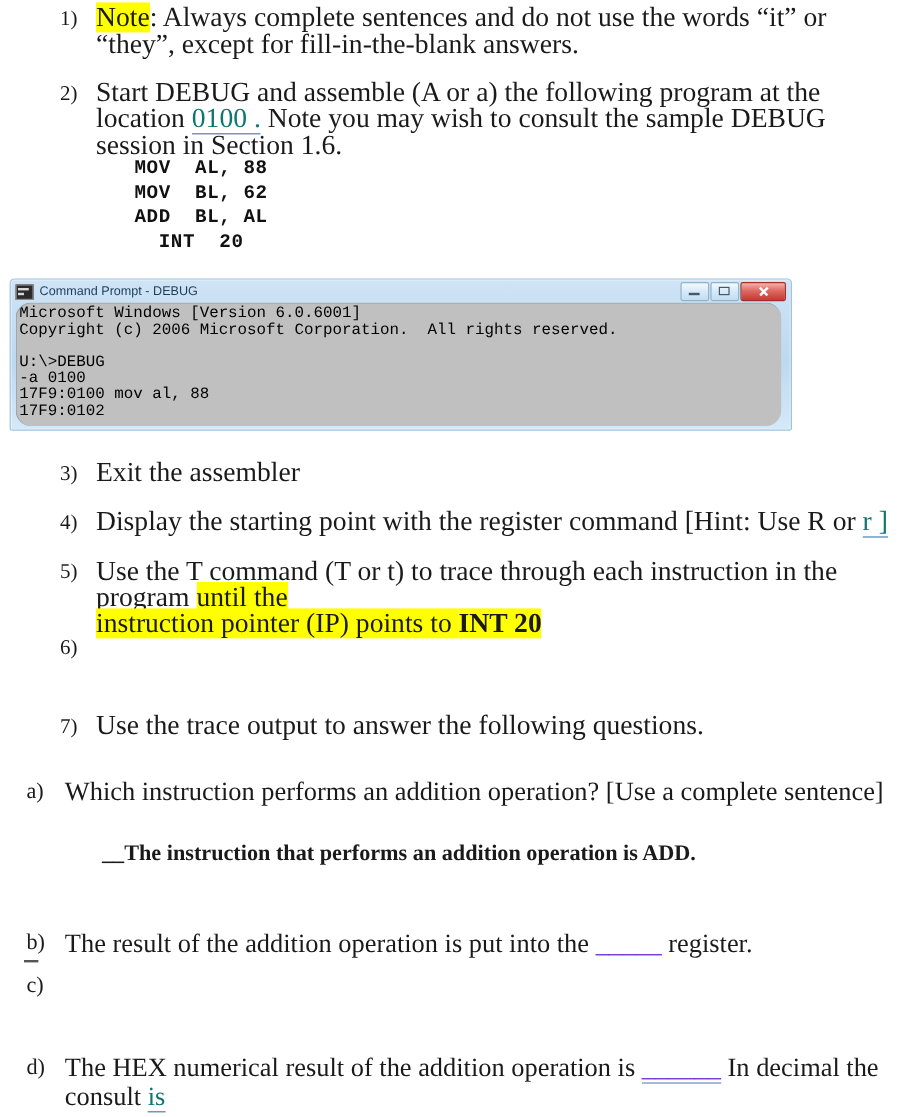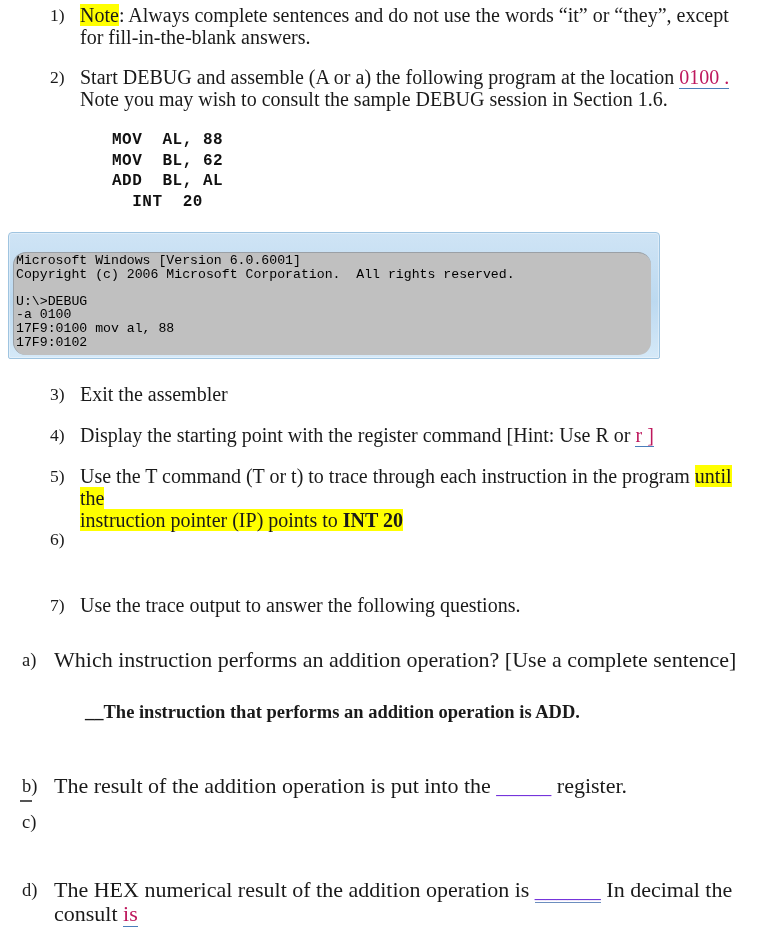--- a/index.html
+++ b/index.html
@@ -36,7 +36,7 @@
     line-height: 22px;
   }
   .body-text {
-    font-size: 20px;
+    font-size: 23px;
     line-height: 22px;
   }
 

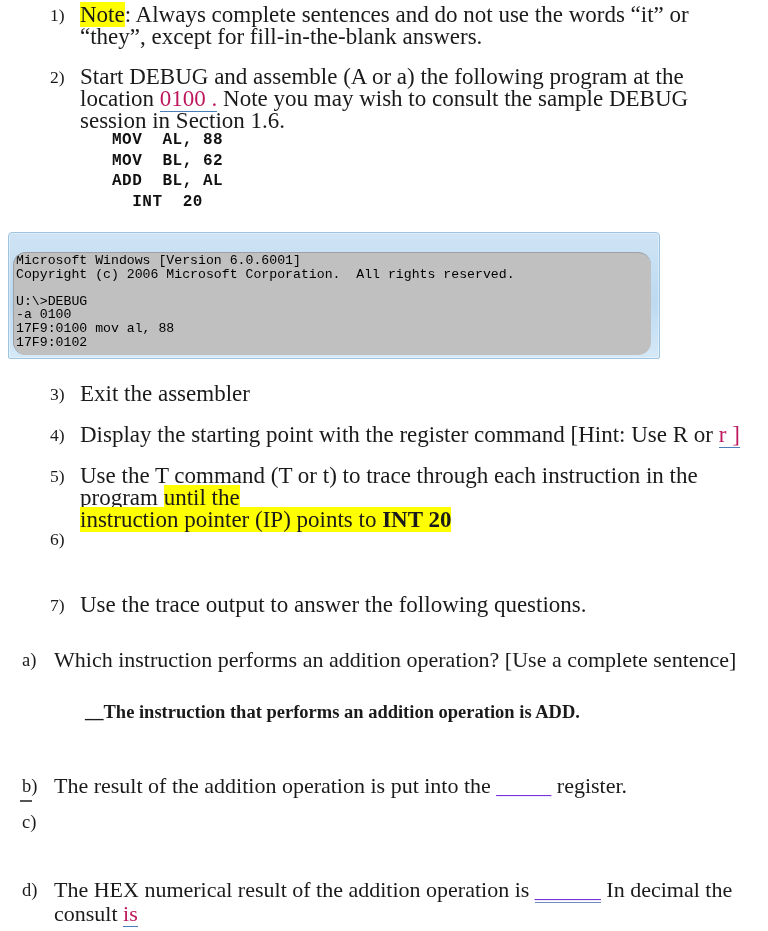--- a/index.html
+++ b/index.html
@@ -49,7 +49,7 @@
     padding-bottom: 0px;
   }
   .fld-blue {
-    color: #be185d;
+    color: #0f766e;
     border-bottom: 1.5px solid #4a7ebb;
   }
 

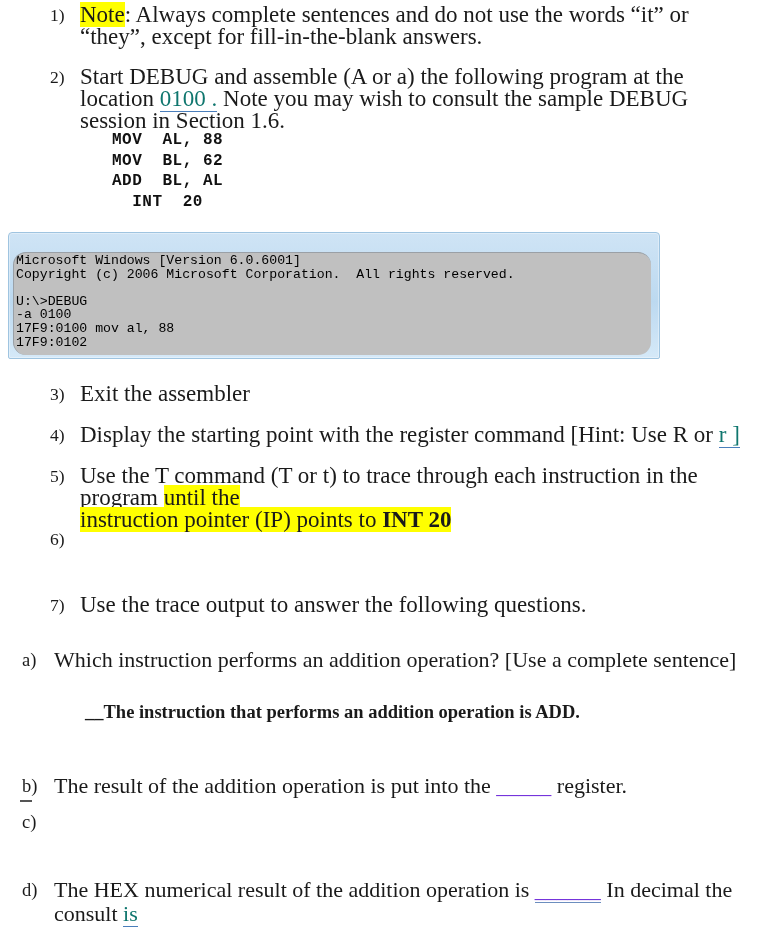--- a/index.html
+++ b/index.html
@@ -245,6 +245,15 @@
 INT  20</div>
 
   <div class="cmd-window">
+    <div class="cmd-titlebar">
+      <span class="cmd-icon"></span>
+      <span class="cmd-title">Command Prompt - DEBUG</span>
+      <span class="win-buttons">
+        <span class="wbtn wbtn-min"></span>
+        <span class="wbtn wbtn-max"></span>
+        <span class="wbtn wbtn-close"></span>
+      </span>
+    </div>
     <div class="cmd-client">
       <div class="cmd-text">Microsoft Windows [Version 6.0.6001]
 Copyright (c) 2006 Microsoft Corporation.  All rights reserved.

